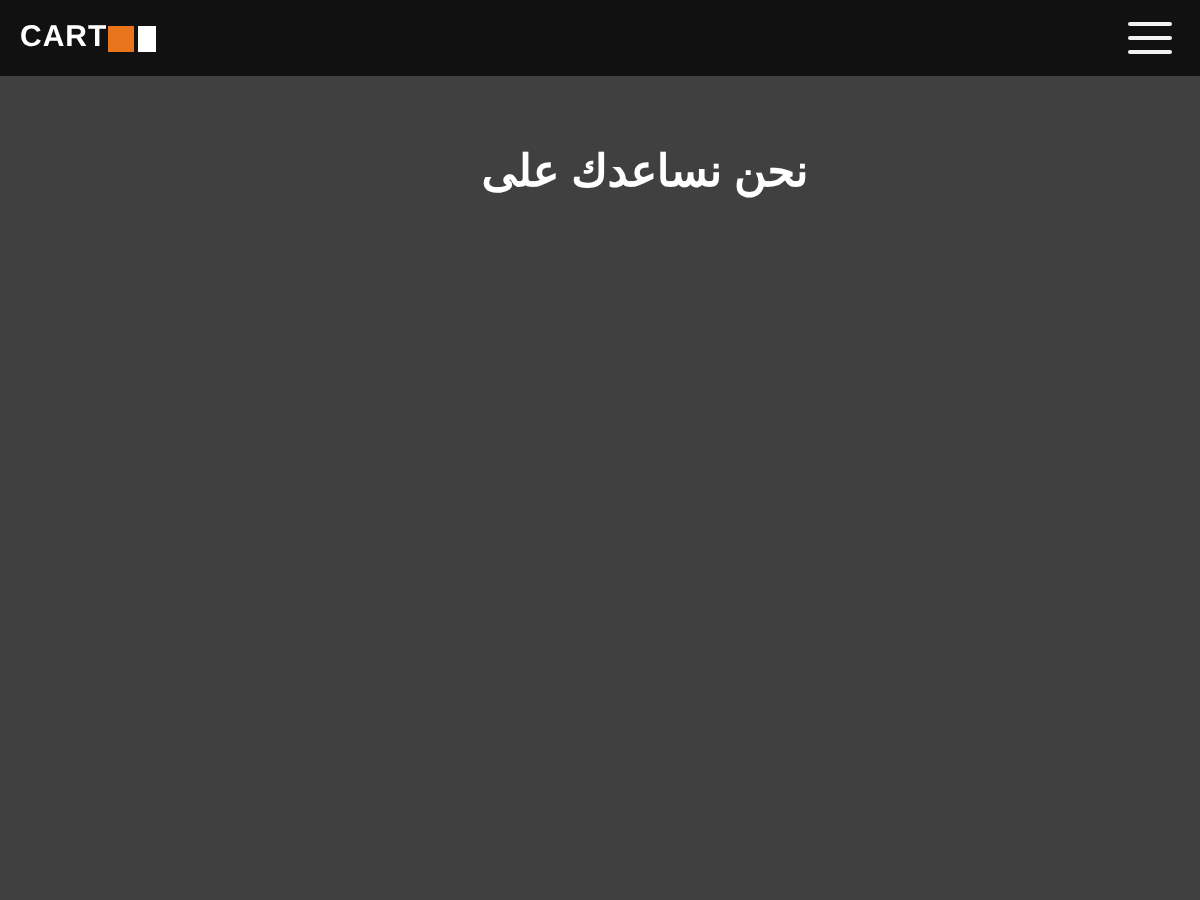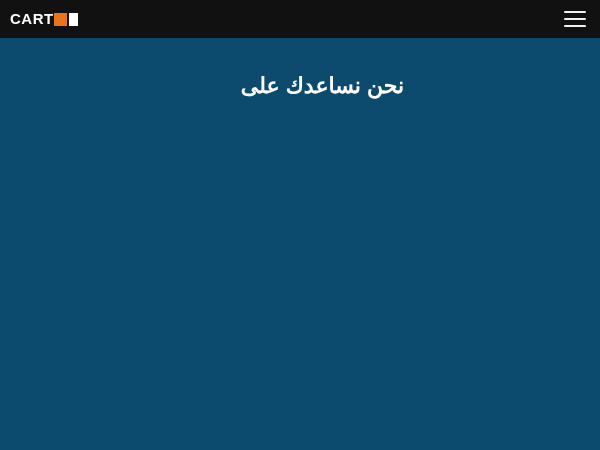--- a/index.html
+++ b/index.html
@@ -17,7 +17,7 @@
     position: relative;
     width: 600px;
     height: 450px;
-    background: #0c4a6e;
+    background: #404040;
   }
 
   

